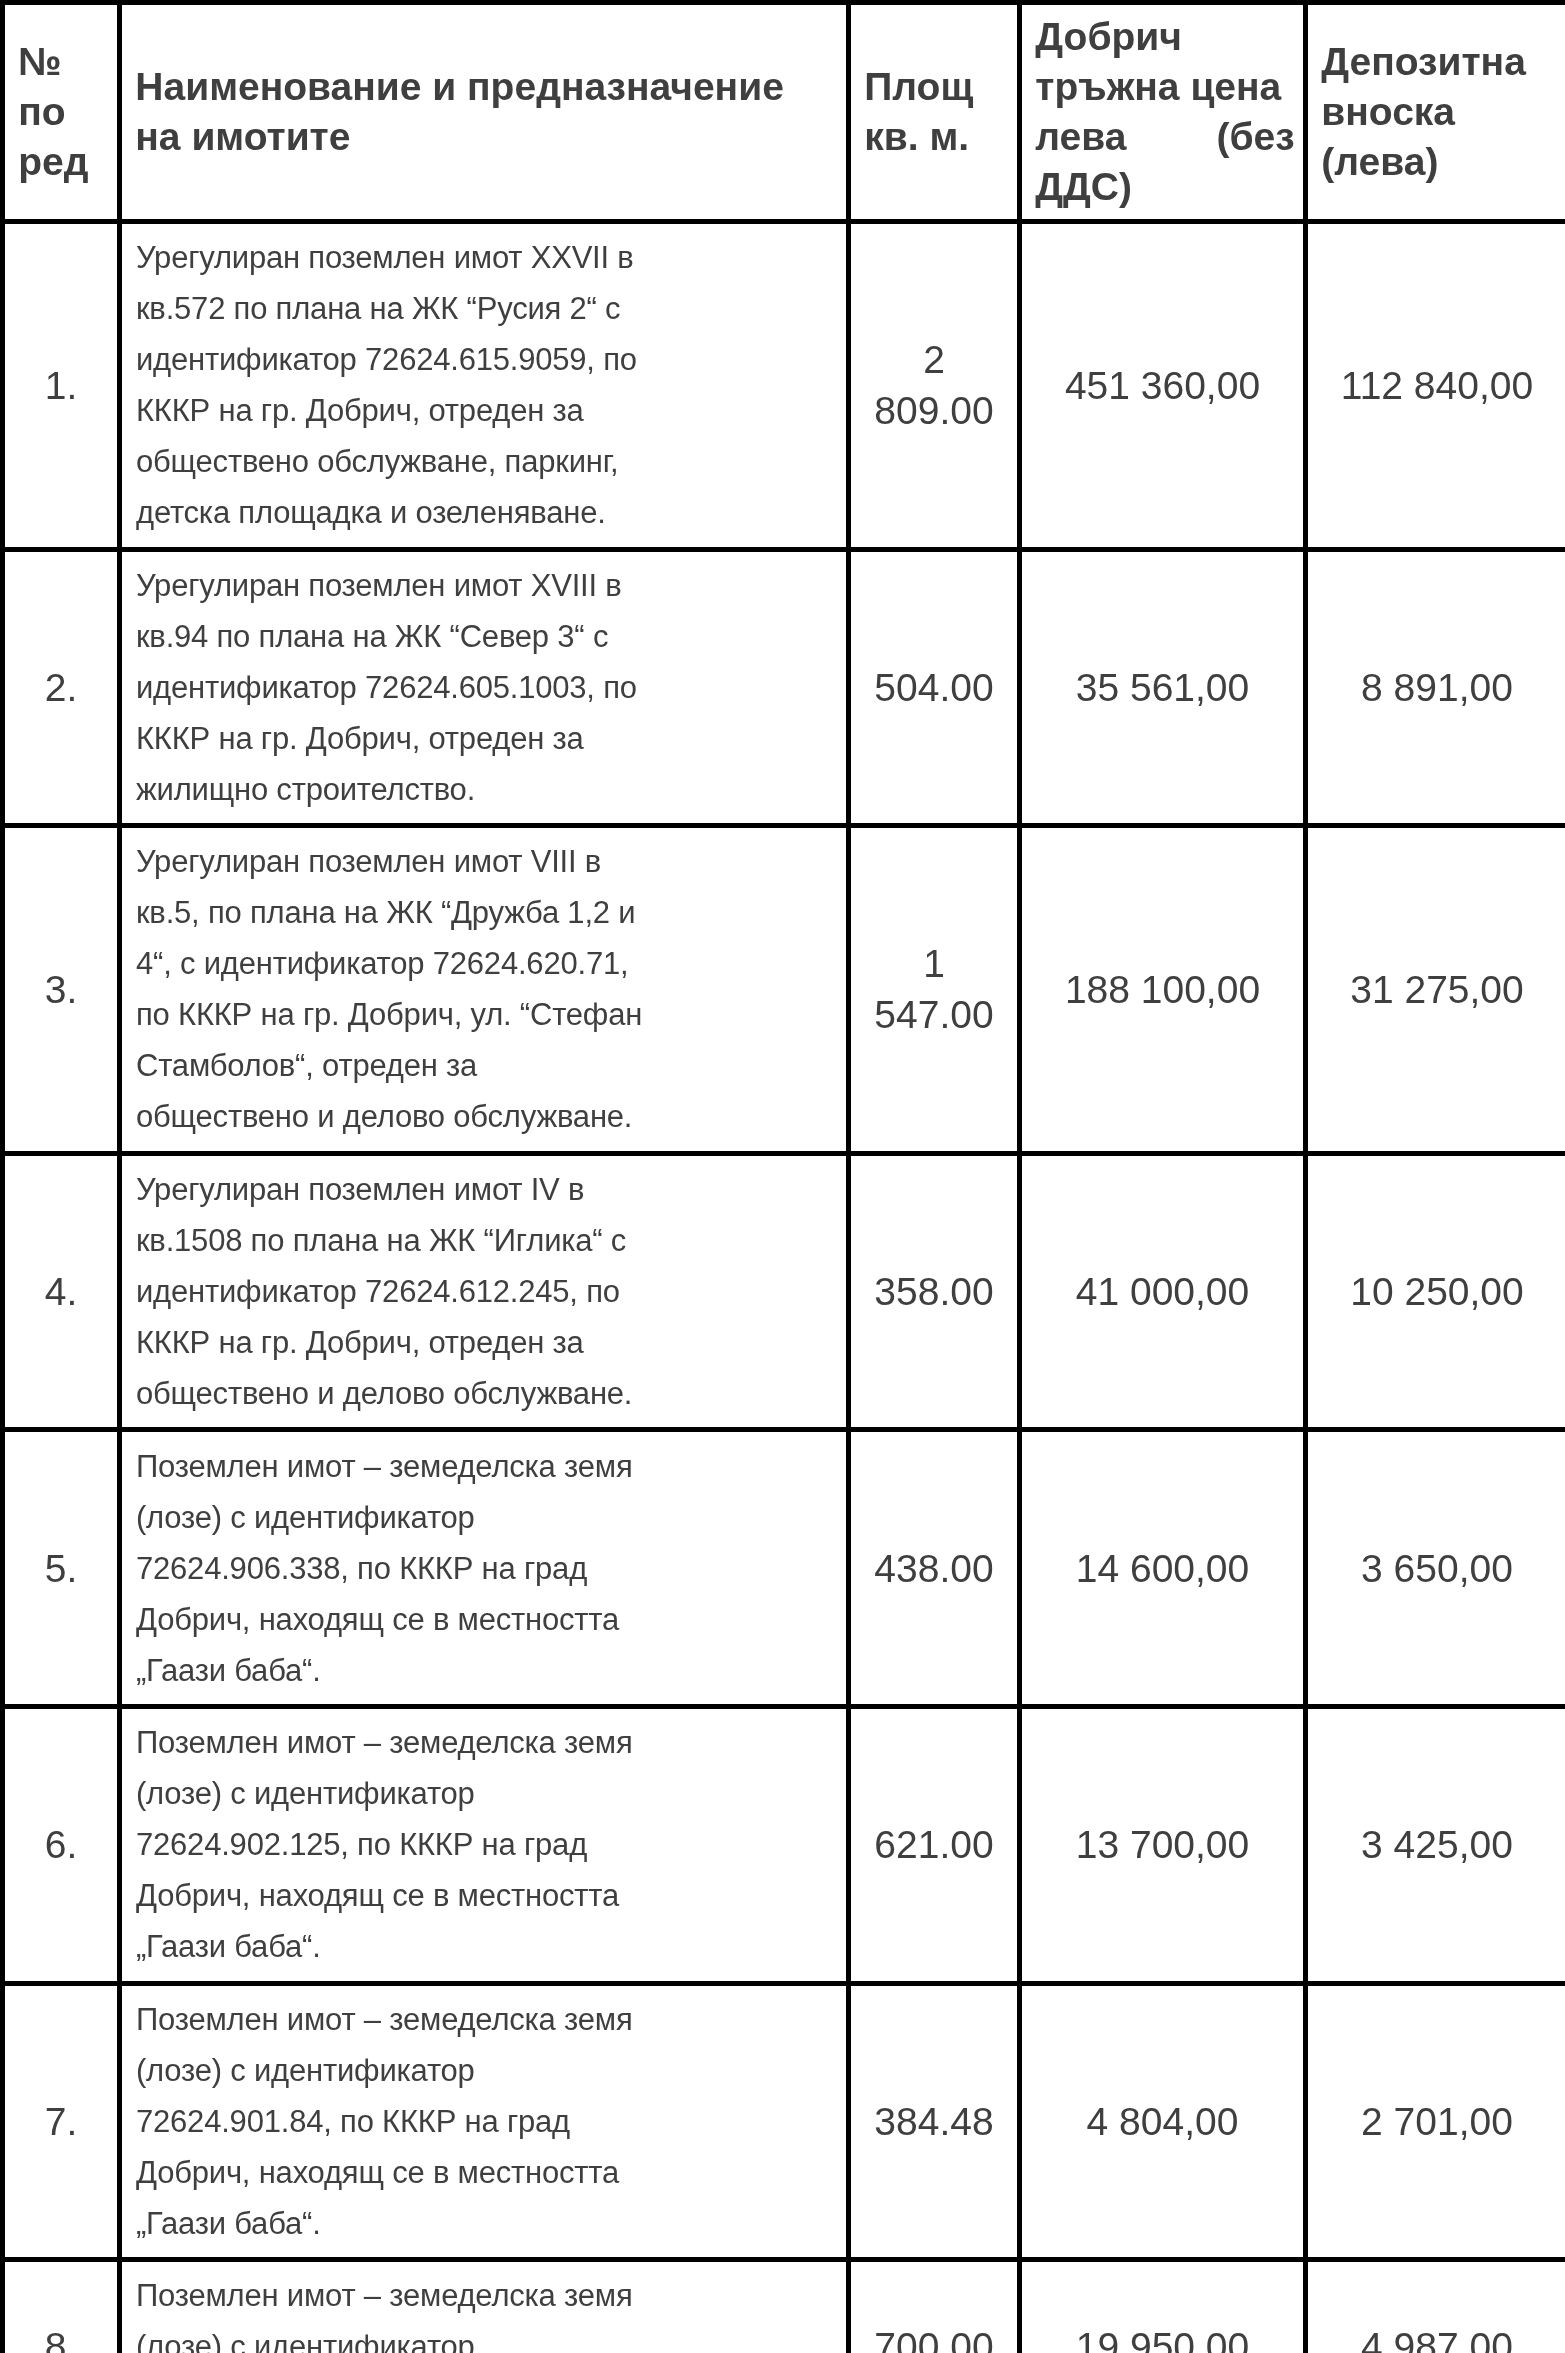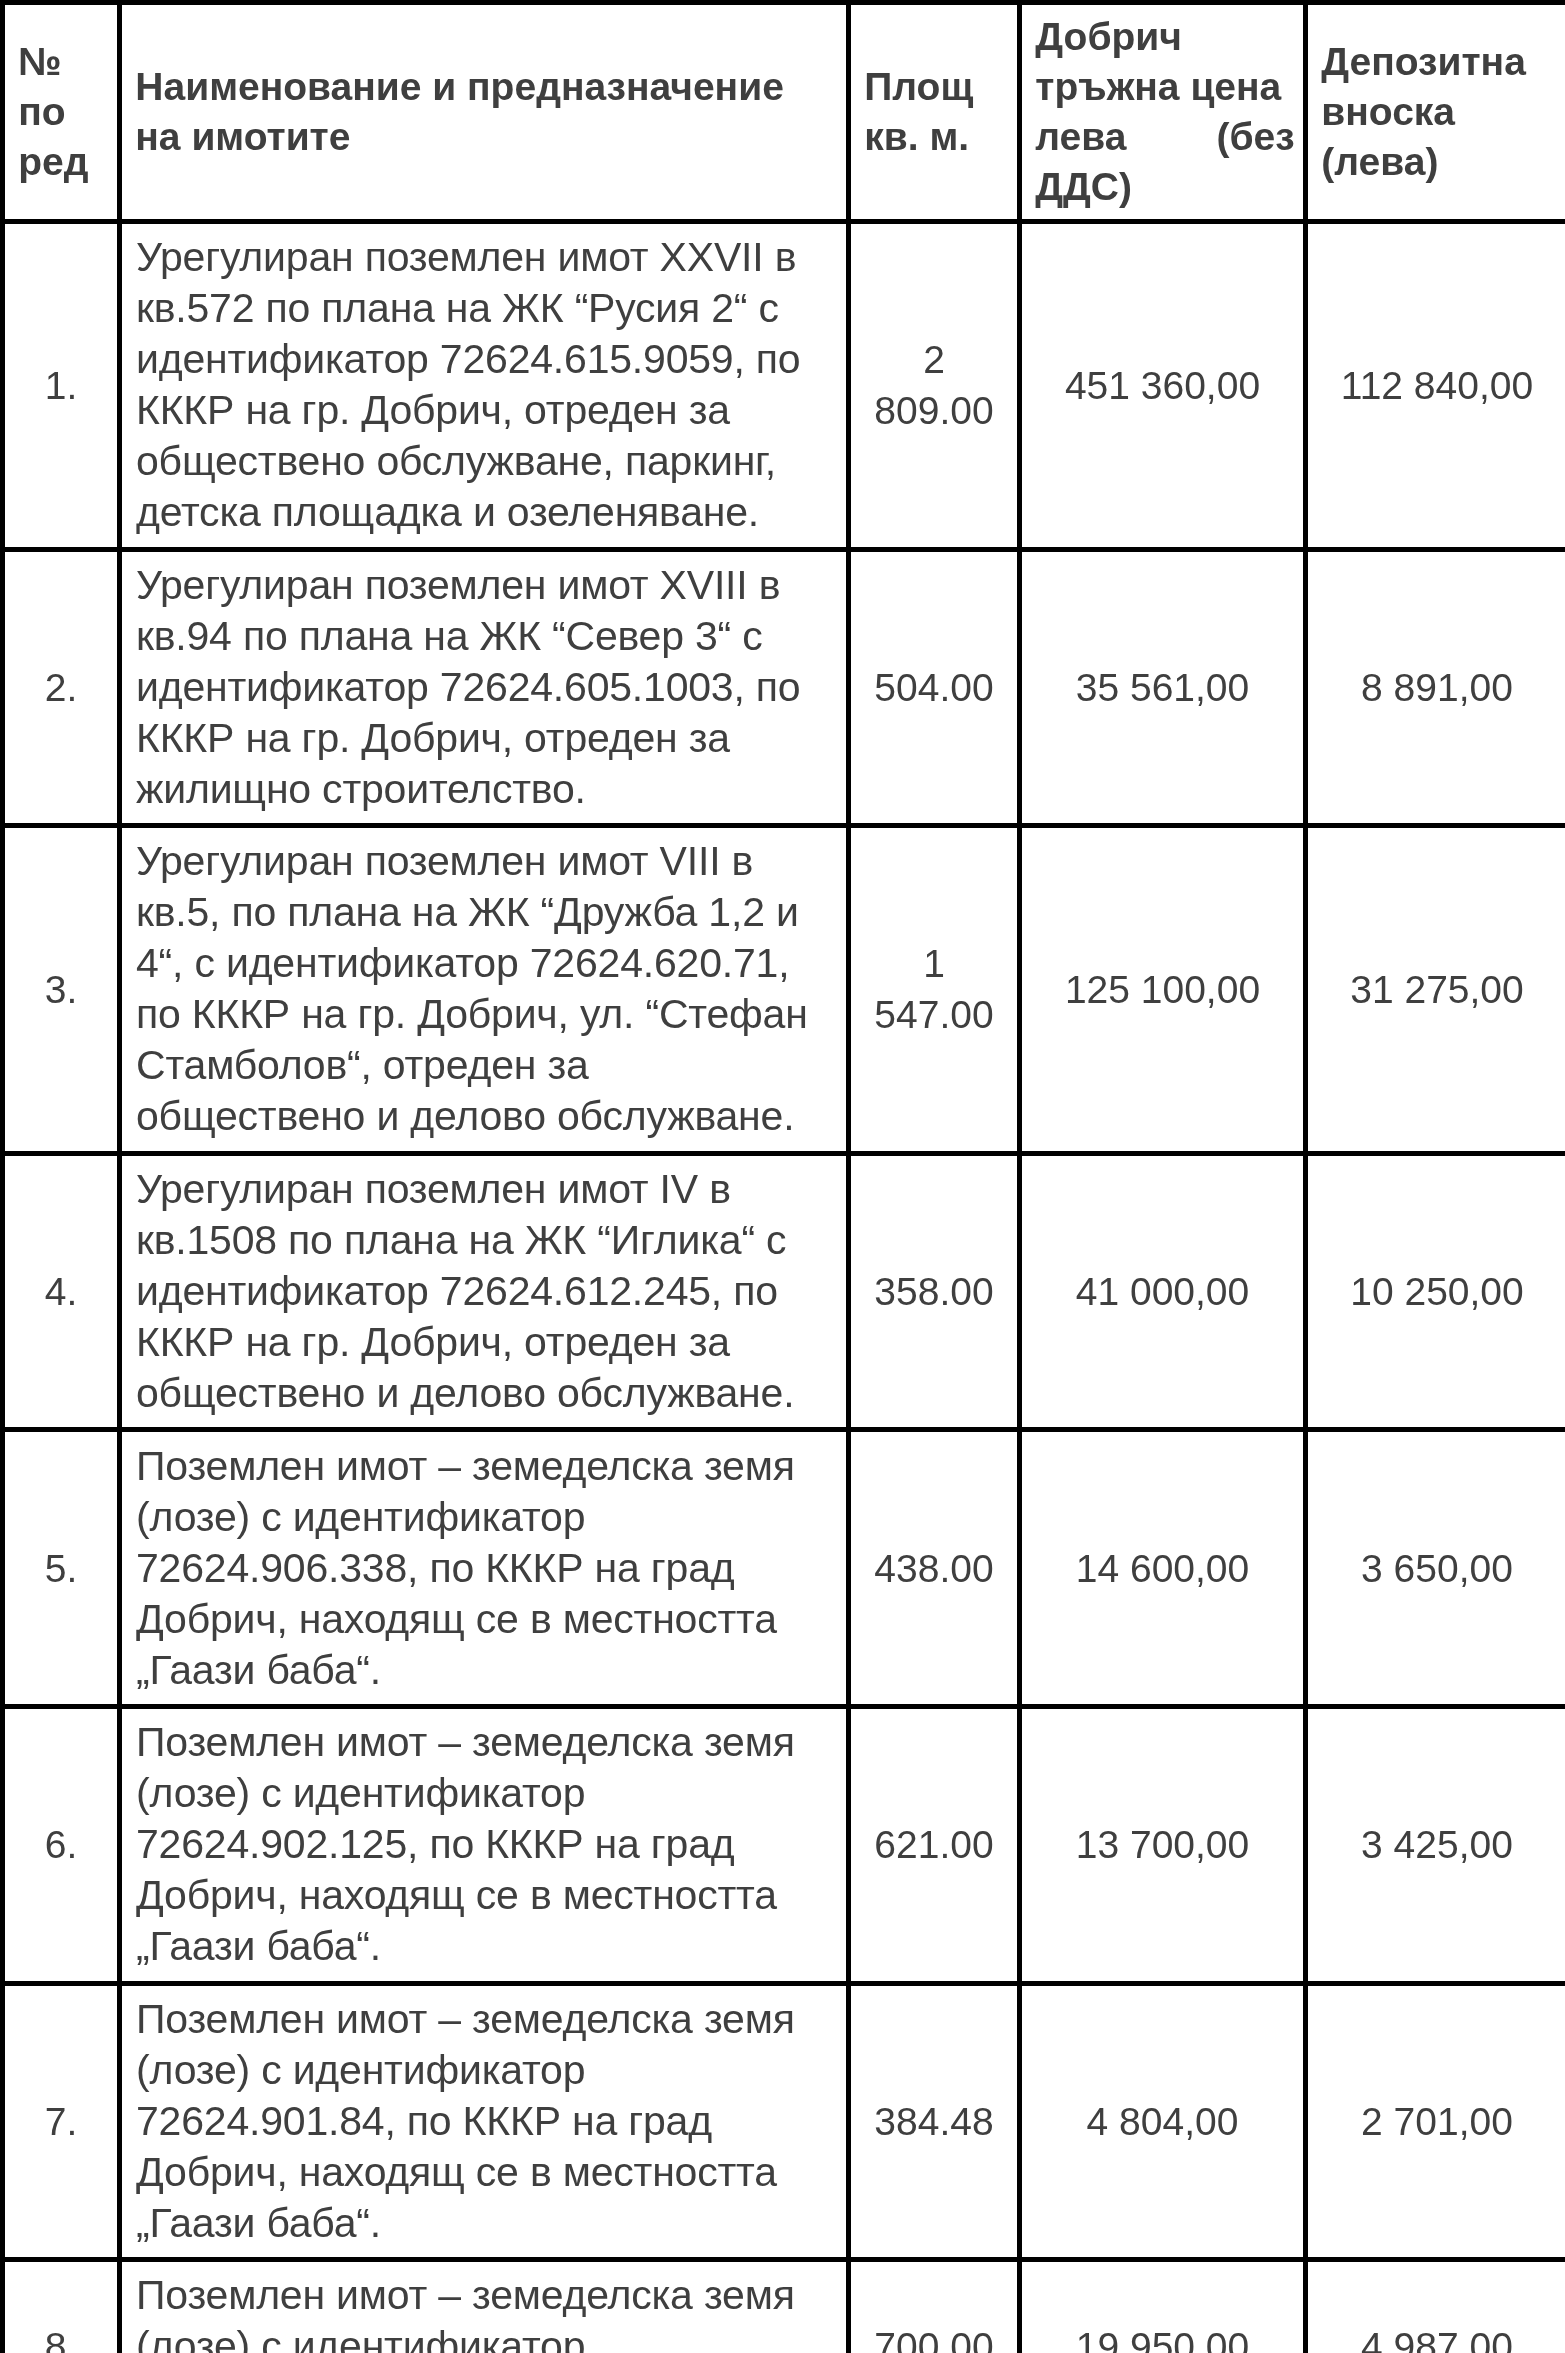--- a/index.html
+++ b/index.html
@@ -48,7 +48,7 @@
     line-height: 51px;
   }
   td.desc {
-    font-size: 41px;
+    font-size: 31px;
     line-height: 51px;
     text-align: left;
     padding: 8.3px 6.6px 8.3px 14px;

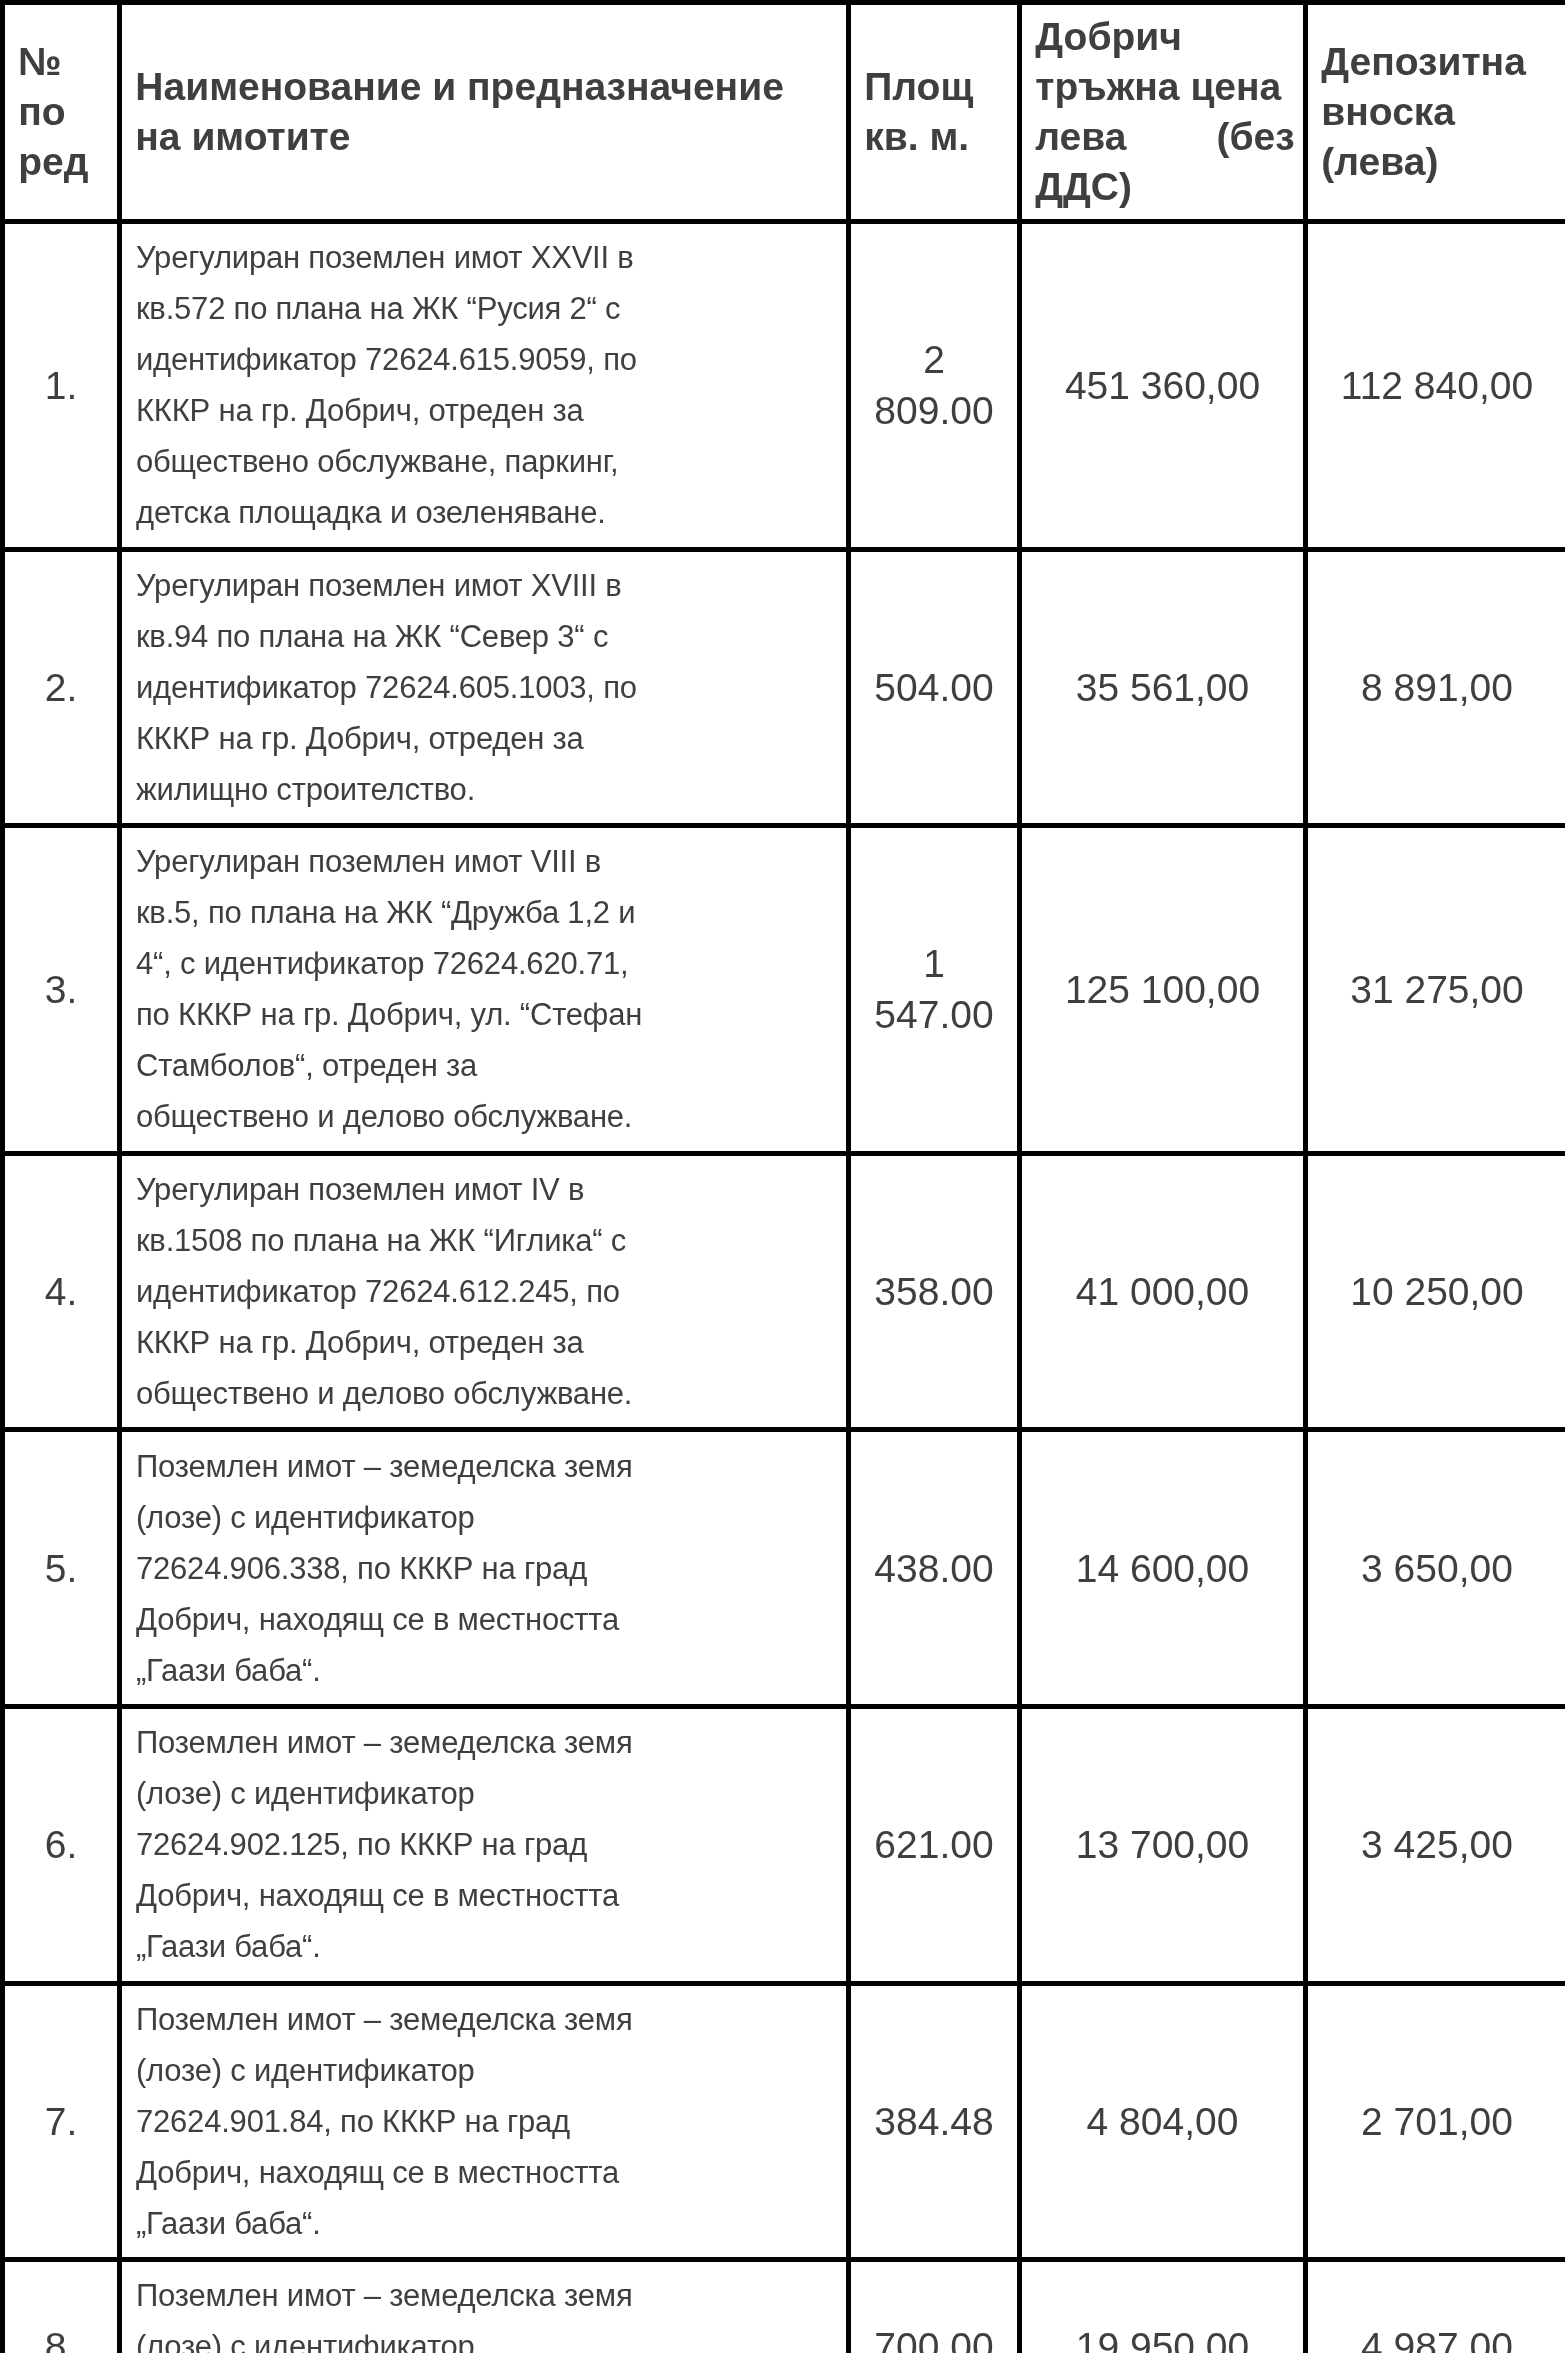--- a/index.html
+++ b/index.html
@@ -150,7 +150,7 @@
 обществено и делово обслужване.</td>
         <td class="val">1
 547.00</td>
-        <td class="val">125 100,00</td>
+        <td class="val">188 100,00</td>
         <td class="val">31 275,00</td>
       </tr>
       <tr class="r4">

